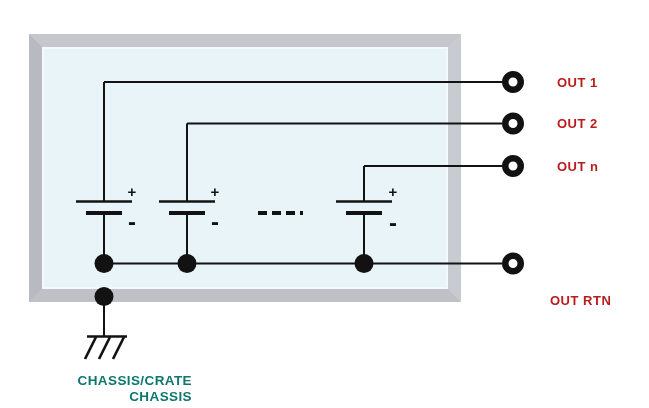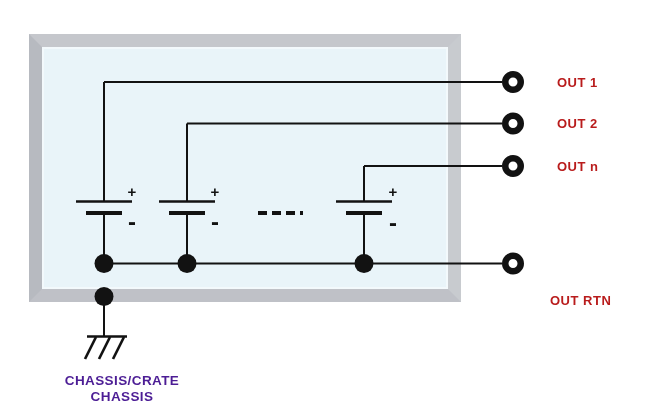--- a/index.html
+++ b/index.html
@@ -24,9 +24,9 @@
     color:#b91c1c;white-space:nowrap;
   }
   .ground-label{
-    position:absolute;left:44px;top:373px;width:156px;
-    text-align:center;font-size:13.5px;font-weight:700;letter-spacing:0.4px;
-    color:#4c1d95;line-height:16px;
+    position:absolute;left:36px;top:373px;width:156px;
+    text-align:right;font-size:13.5px;font-weight:700;letter-spacing:0.4px;
+    color:#0f766e;line-height:16px;
   }
   .svg-sign{
     font-family:"Liberation Sans", sans-serif;

